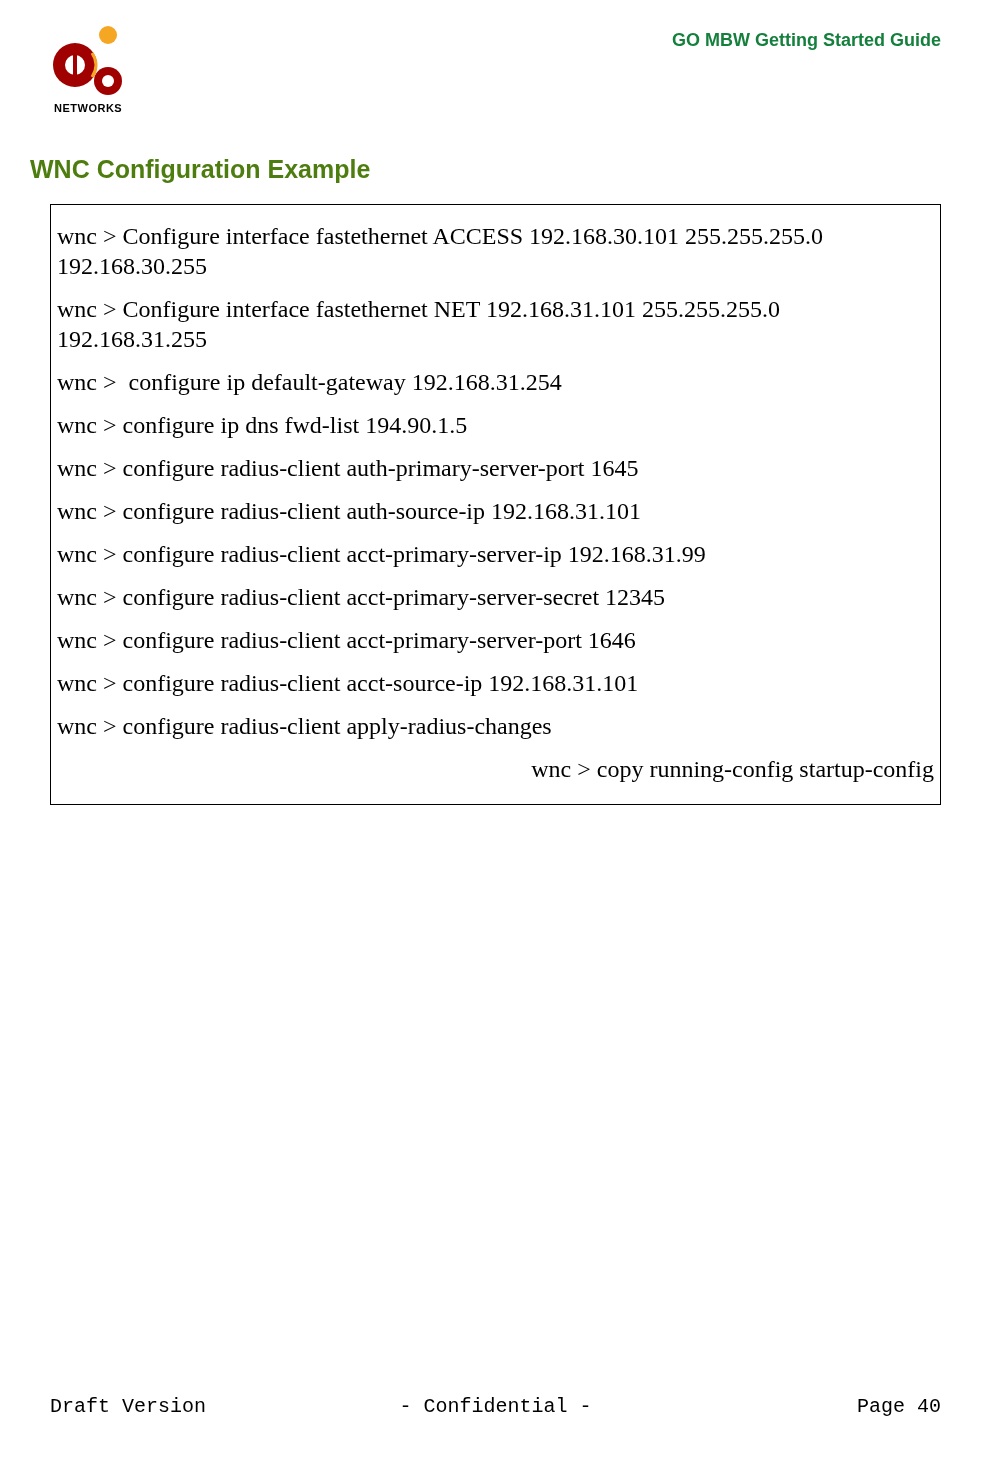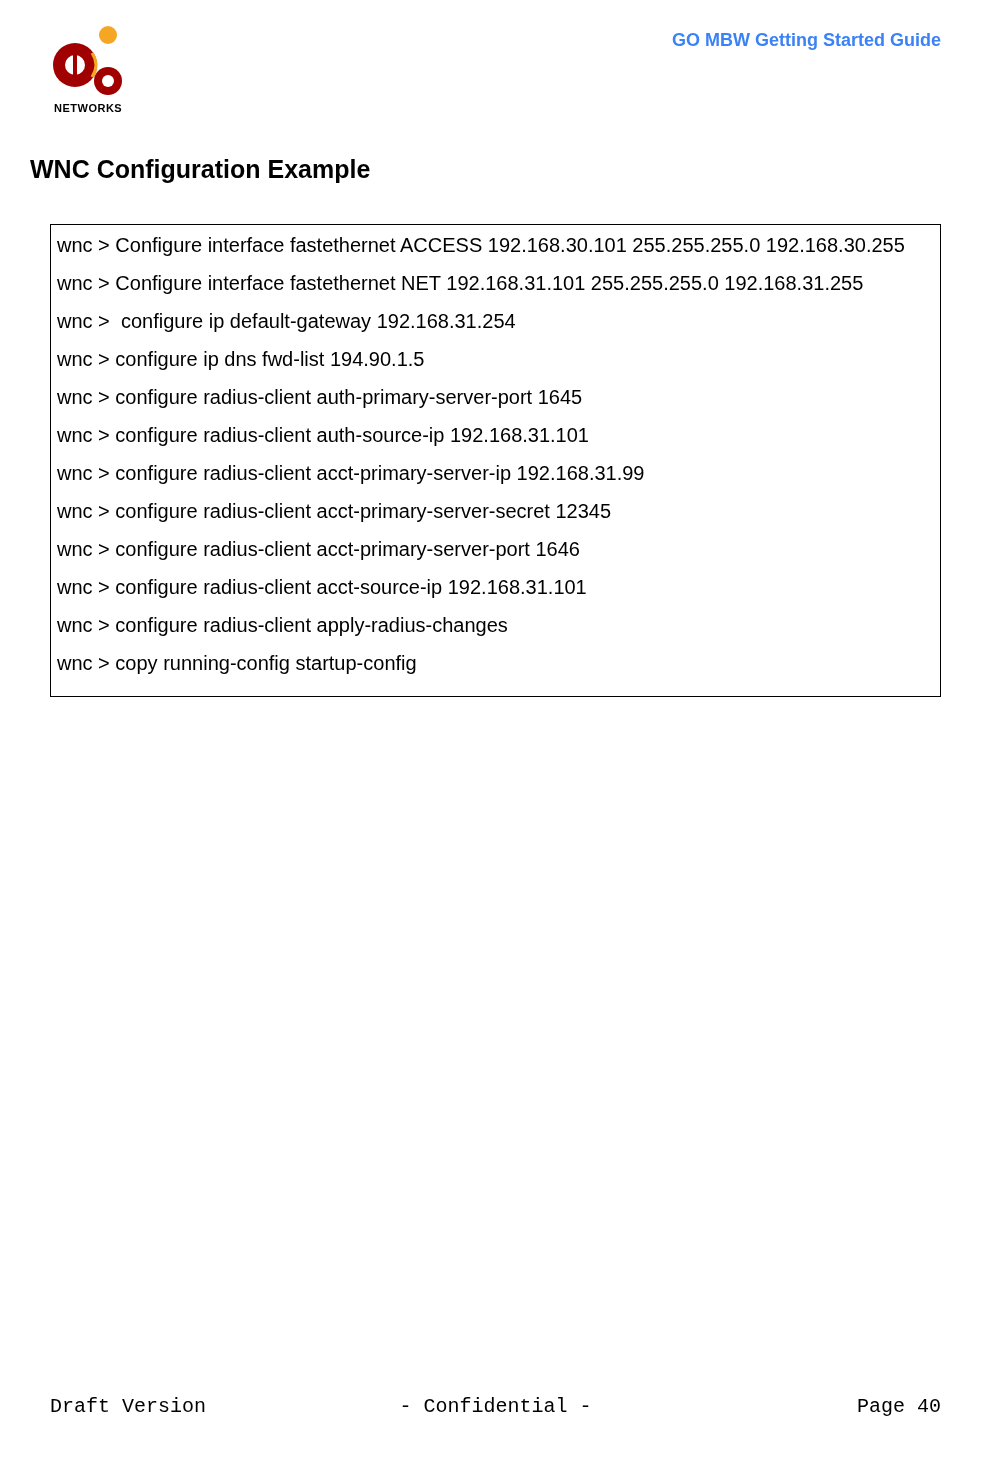--- a/index.html
+++ b/index.html
@@ -31,7 +31,7 @@
       height: 90px;
     }
     .guide-title {
-      color: #3b82f6;
+      color: #15803d;
       font-weight: bold;
       font-size: 18px;
       margin-top: 5px;

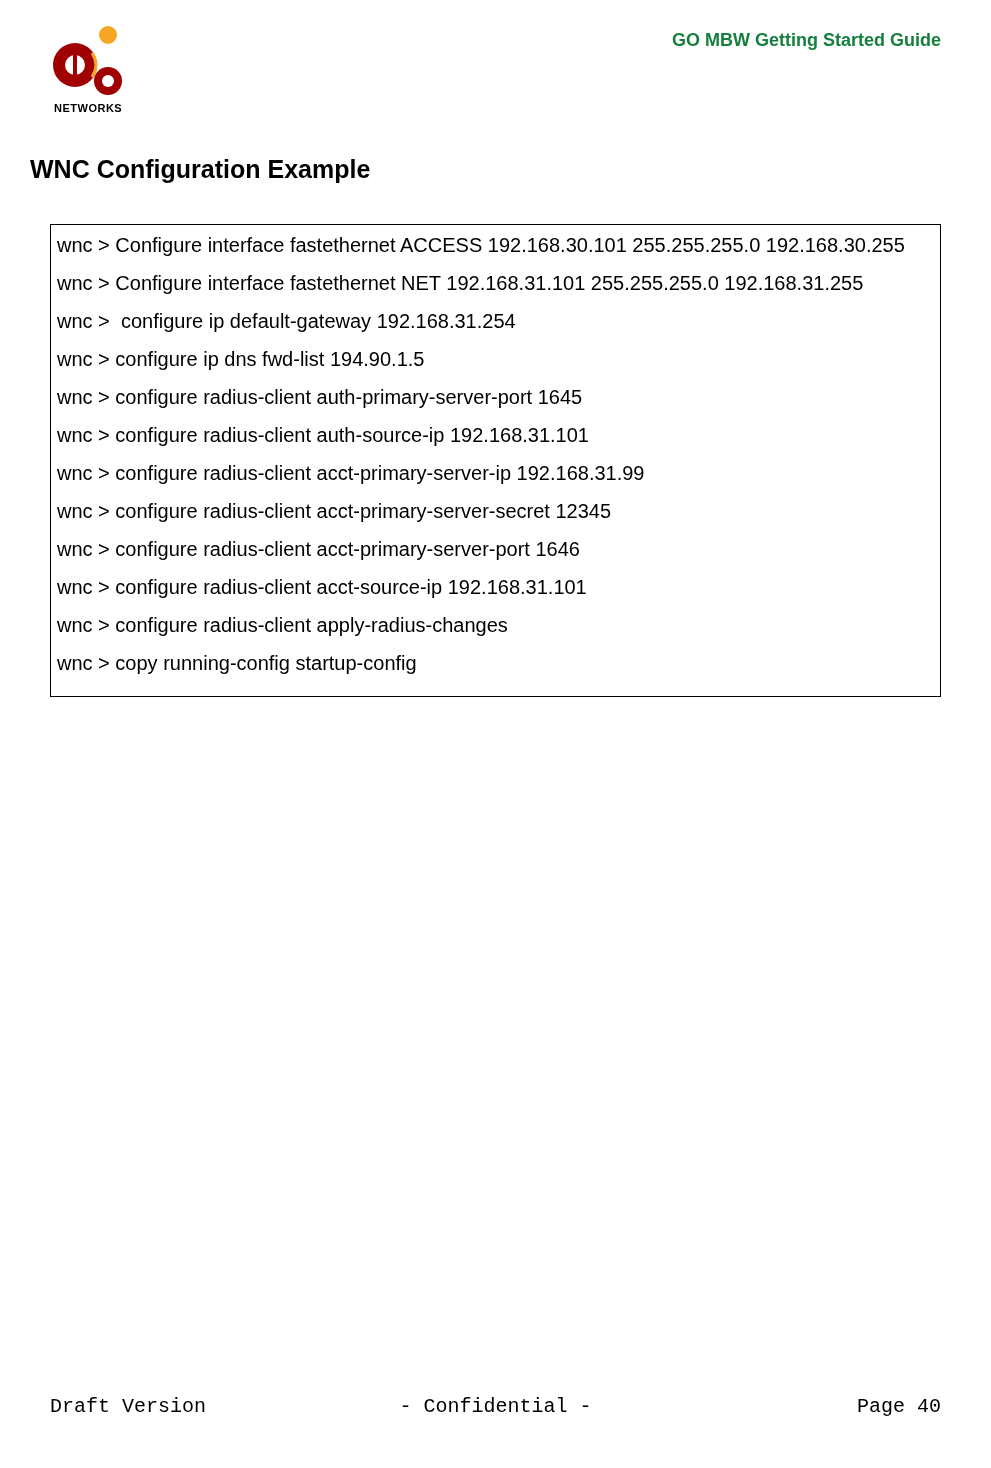--- a/index.html
+++ b/index.html
@@ -37,11 +37,11 @@
       margin-top: 5px;
     }
     .section-title {
-      color: #000000;
+      color: #4d7c0f;
       font-weight: bold;
       font-size: 25px;
       font-family: Verdana, Arial, sans-serif;
-      margin-bottom: 40px;
+      margin-bottom: 20px;
       margin-left: -20px;
     }
     .config-box {

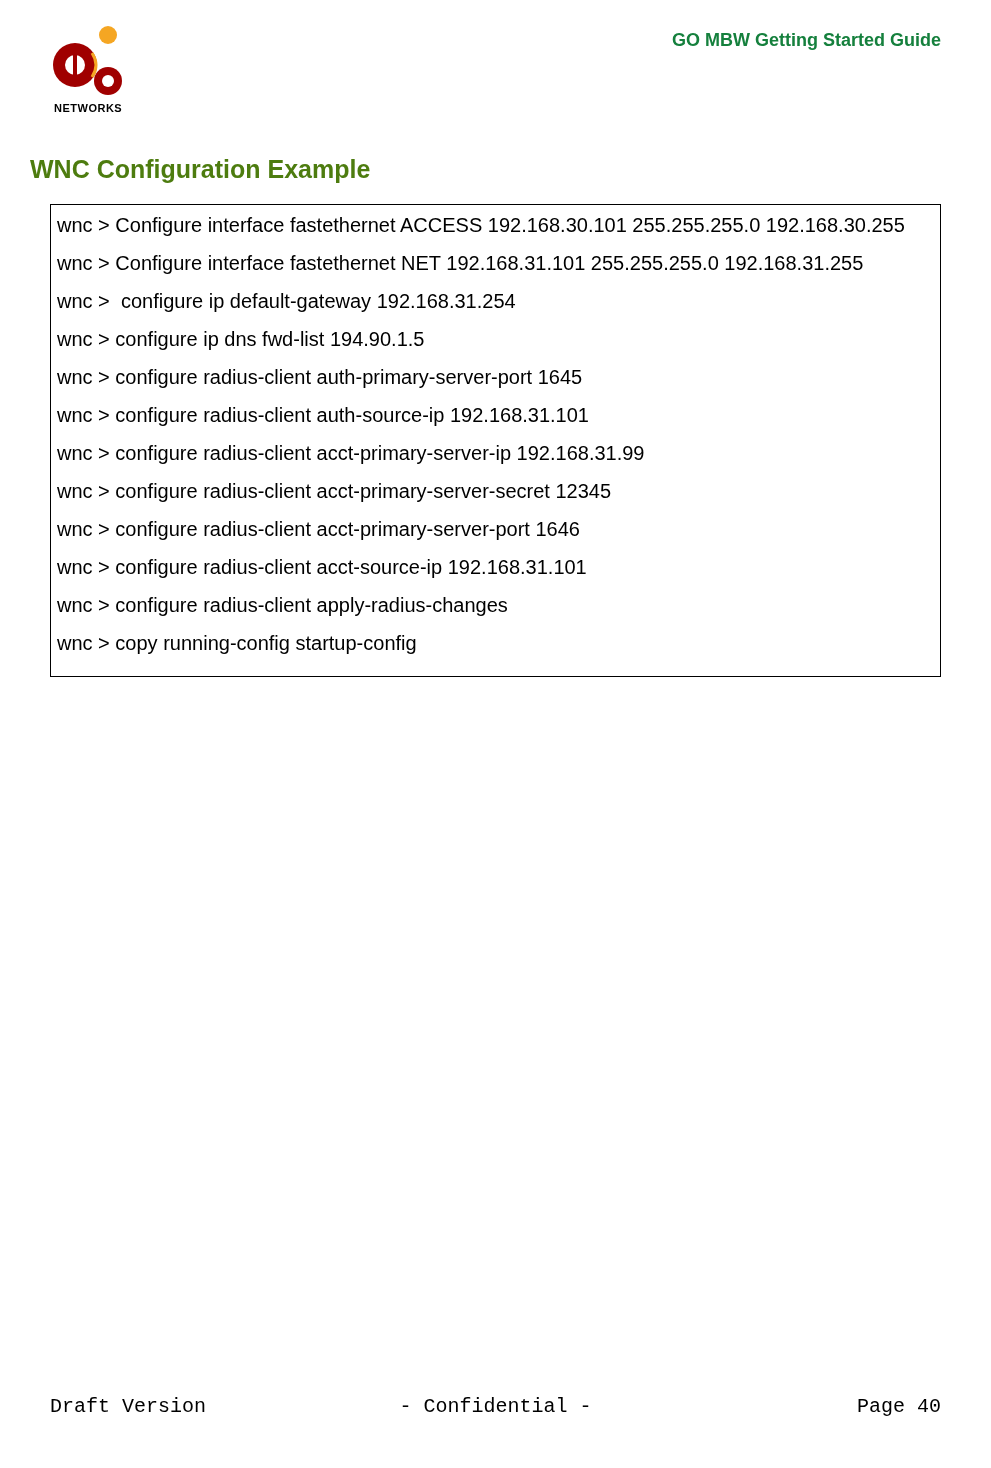--- a/index.html
+++ b/index.html
@@ -46,9 +46,9 @@
     }
     .config-box {
       border: 1px solid #000000;
-      padding: 8px 6px 3px 6px;
-      font-family: Liberation Sans, sans-serif;
-      font-size: 20px;
+      padding: 16px 6px 3px 6px;
+      font-family: Liberation Serif, serif;
+      font-size: 24px;
       line-height: 1.25;
     }
     .config-line {

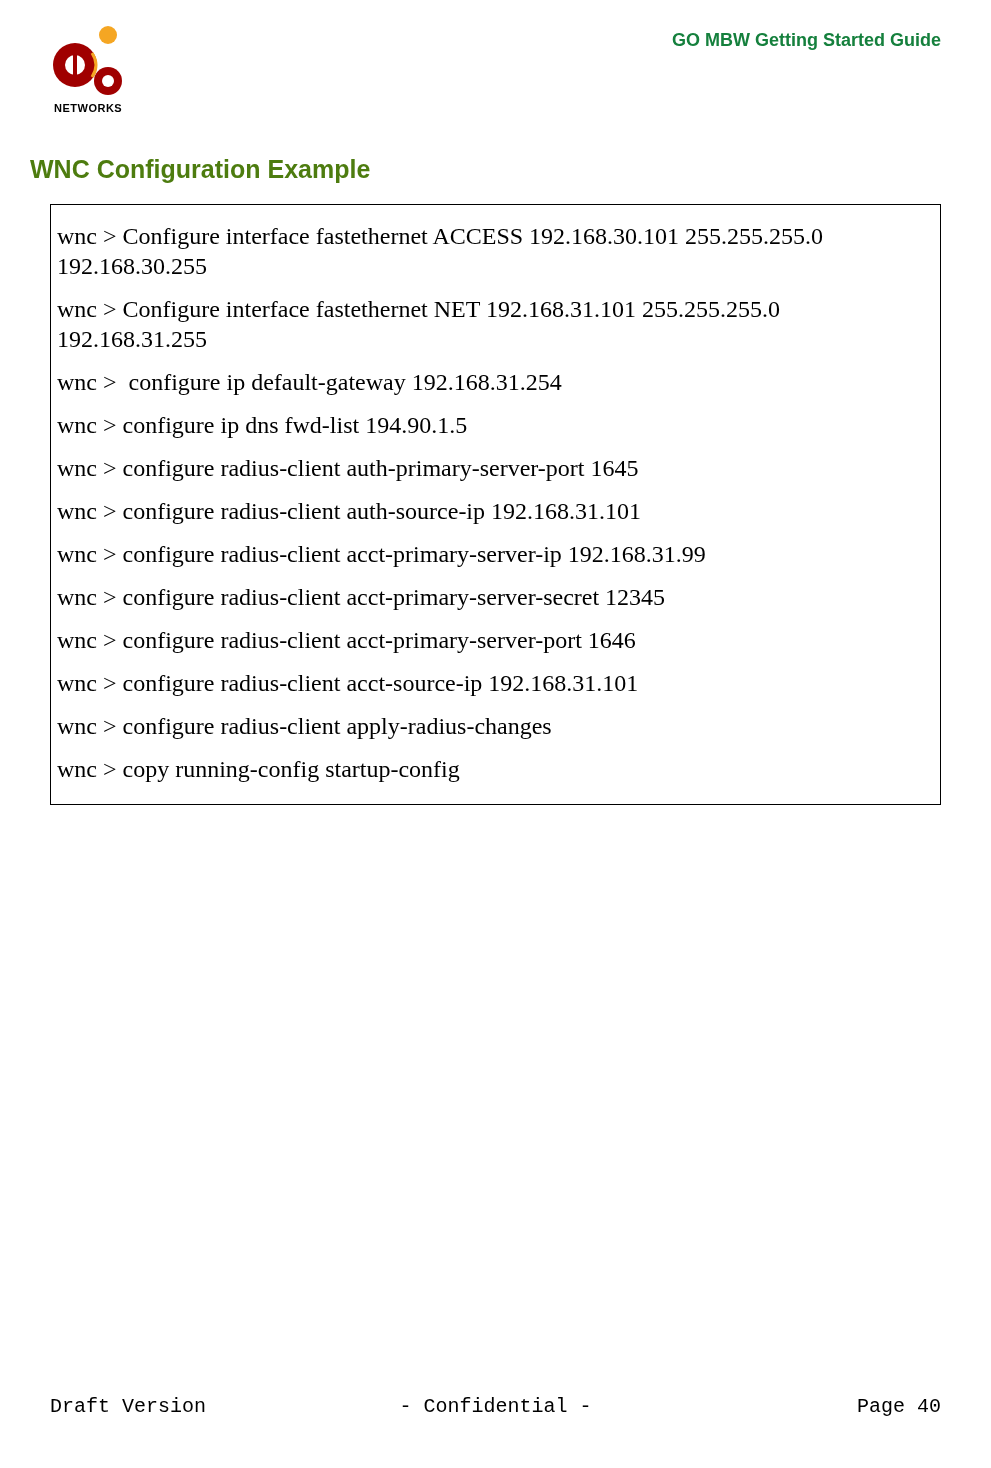--- a/index.html
+++ b/index.html
@@ -58,6 +58,7 @@
     }
     .config-line:last-child {
       margin-bottom: 17px;
+      text-align: right;
     }
     .footer {
       position: absolute;

